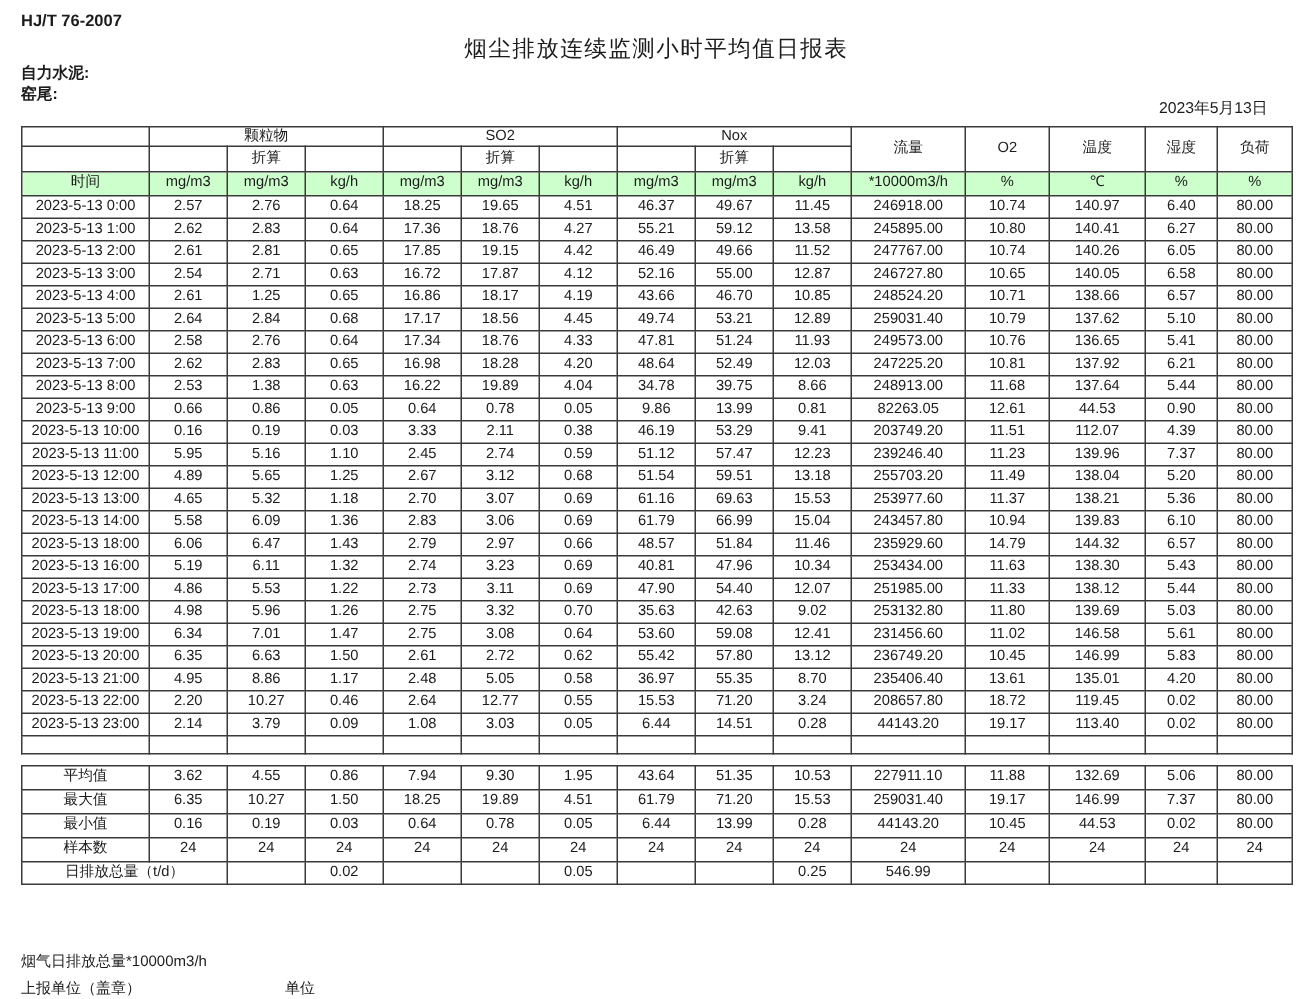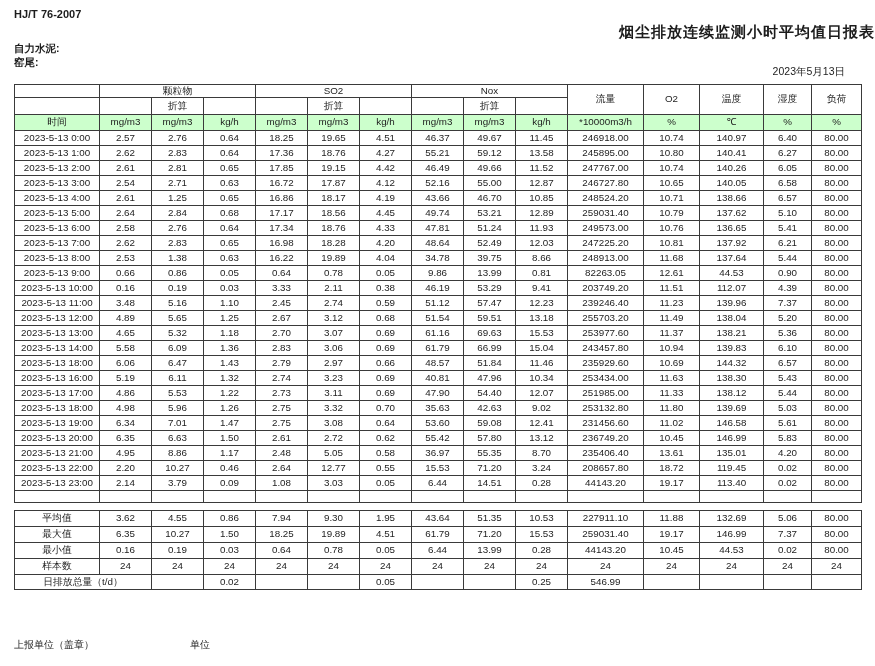--- a/index.html
+++ b/index.html
@@ -11,7 +11,7 @@
   }
   .page { position: relative; width: 875px; height: 526px; }
   .std-code { position: absolute; left: 14px; top: 8px; font-size: 11px; font-weight: bold; }
-  .title { position: absolute; left: 0; right: 0; top: 23px; text-align: right; font-size: 15px; font-weight: bold; letter-spacing: 1px; }
+  .title { position: absolute; left: 0; right: 0; top: 23px; text-align: center; font-size: 15px; font-weight: normal; letter-spacing: 1px; }
   .company { position: absolute; left: 14px; top: 42px; font-size: 10.5px; font-weight: bold; }
   .location { position: absolute; left: 14px; top: 56px; font-size: 10.5px; font-weight: bold; }
   .date { position: absolute; right: 30px; top: 65px; font-size: 10.5px; }

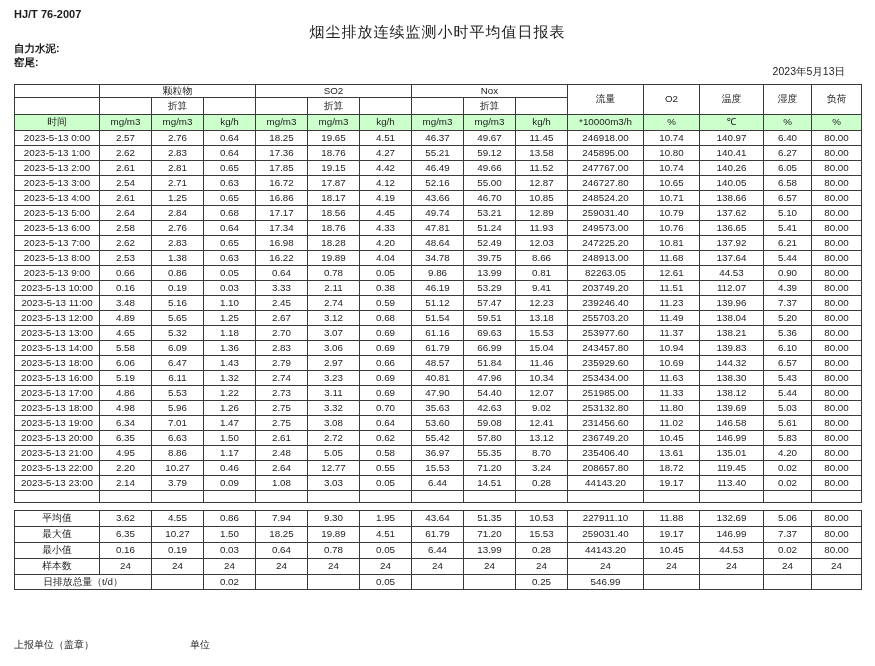--- a/index.html
+++ b/index.html
@@ -299,7 +299,7 @@
         </tr>
         <tr>
           <td>2023-5-13 11:00</td>
-          <td>3.48</td>
+          <td>5.95</td>
           <td>5.16</td>
           <td>1.10</td>
           <td>2.45</td>

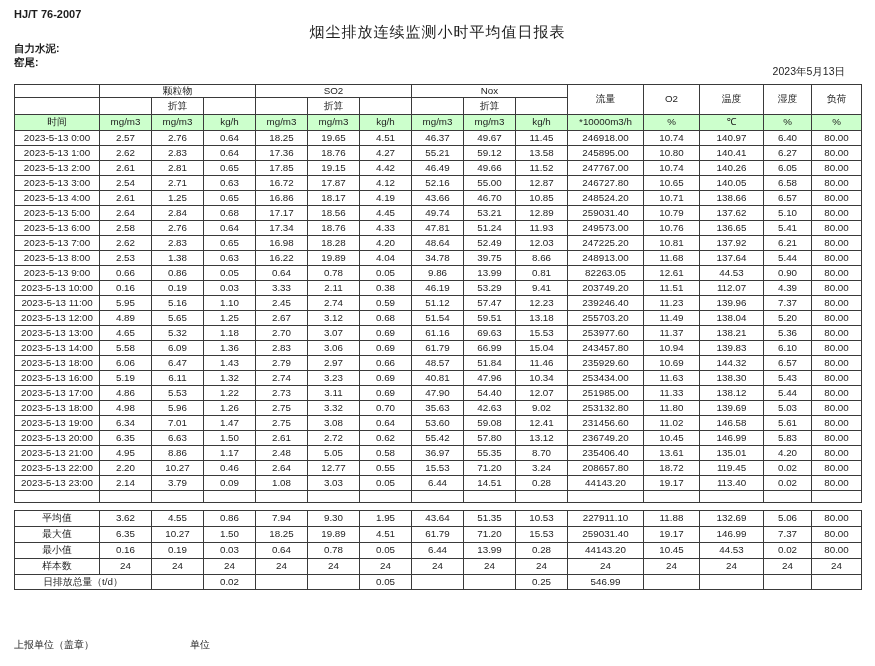--- a/index.html
+++ b/index.html
@@ -377,7 +377,7 @@
           <td>51.84</td>
           <td>11.46</td>
           <td>235929.60</td>
-          <td>10.69</td>
+          <td>14.79</td>
           <td>144.32</td>
           <td>6.57</td>
           <td>80.00</td>

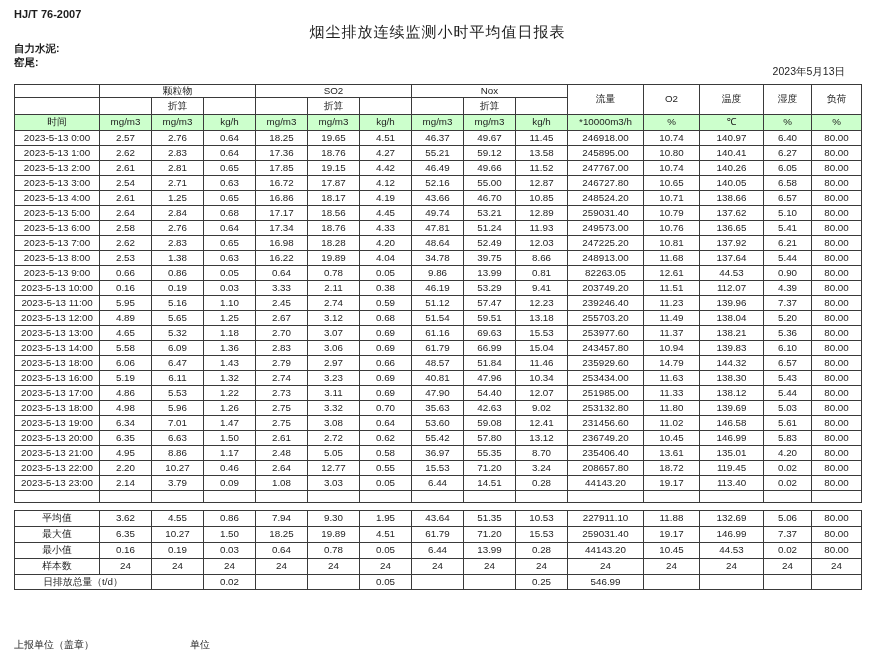--- a/index.html
+++ b/index.html
@@ -626,6 +626,7 @@
   </table>
 
   <div class="footnotes">
+    <div>烟气日排放总量*10000m3/h</div>
     <div class="line2">
       <span>上报单位（盖章）</span><span class="unit-label">单位</span>
     </div>

